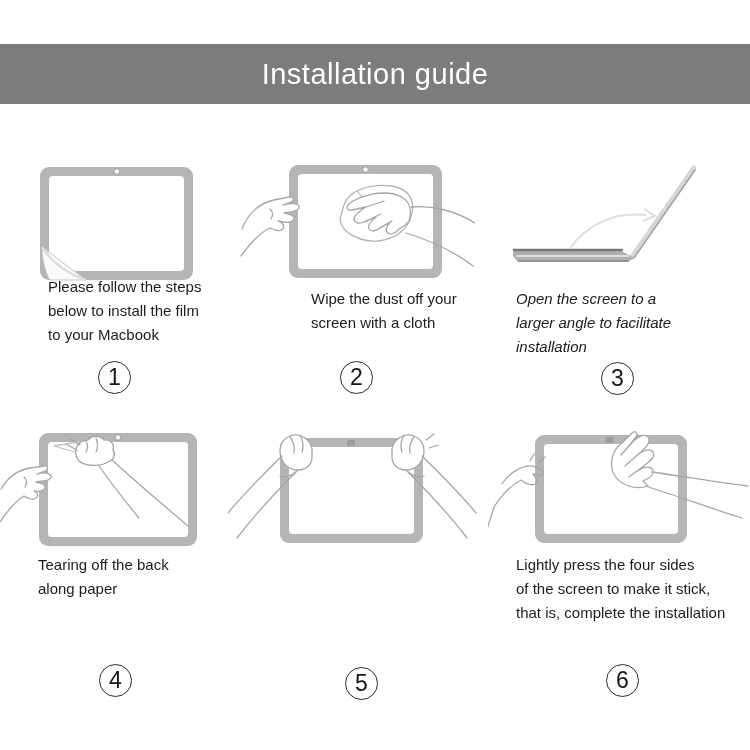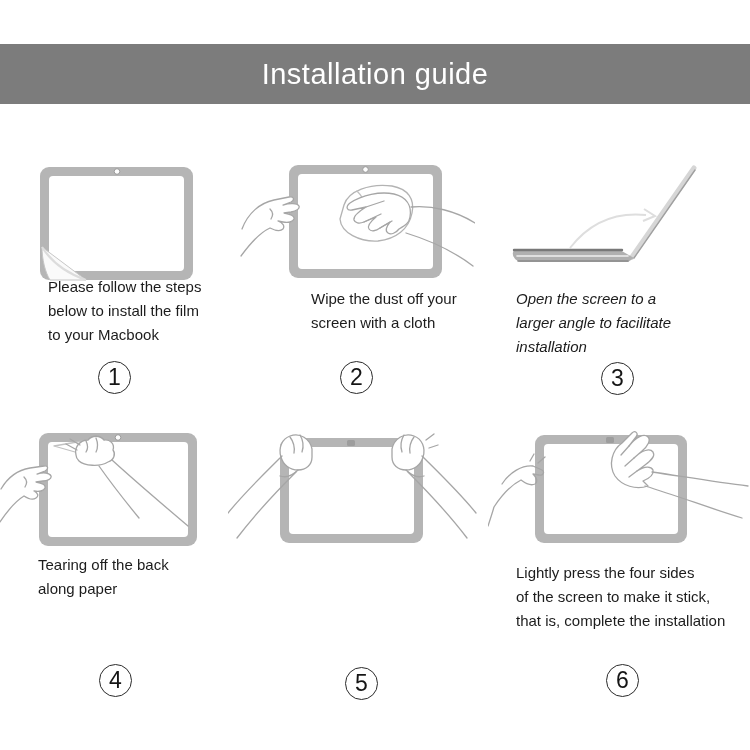--- a/index.html
+++ b/index.html
@@ -134,7 +134,7 @@
 installation</div>
   <div class="caption" style="left:38px;top:553px;">Tearing off the back
 along paper</div>
-  <div class="caption" style="left:516px;top:553px;margin-top:8px;">Lightly press the four sides
+  <div class="caption" style="left:516px;top:553px;">Lightly press the four sides
 of the screen to make it stick,
 that is, complete the installation</div>
 

